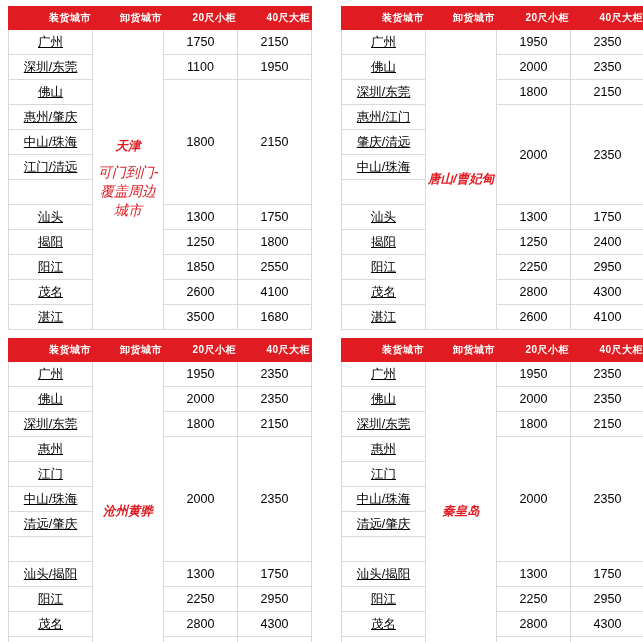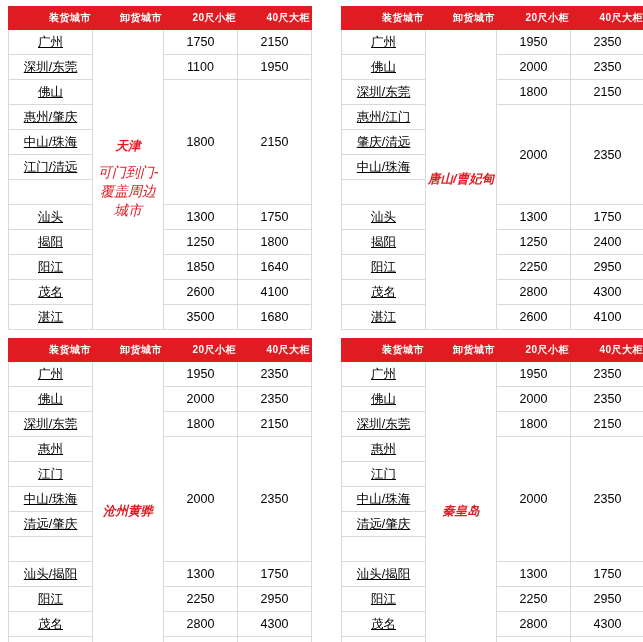--- a/index.html
+++ b/index.html
@@ -140,7 +140,7 @@
           <tr>
             <td class="origin">阳江</td>
             <td class="price">1850</td>
-            <td class="price">1640</td>
+            <td class="price">2550</td>
           </tr>
           <tr>
             <td class="origin">茂名</td>

